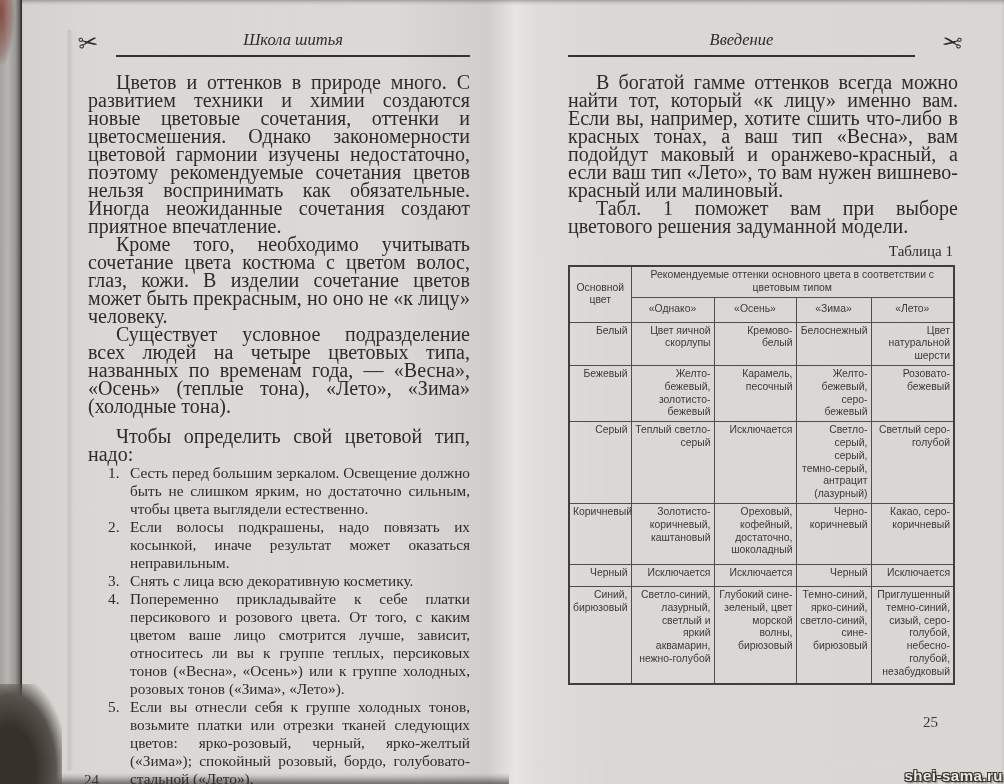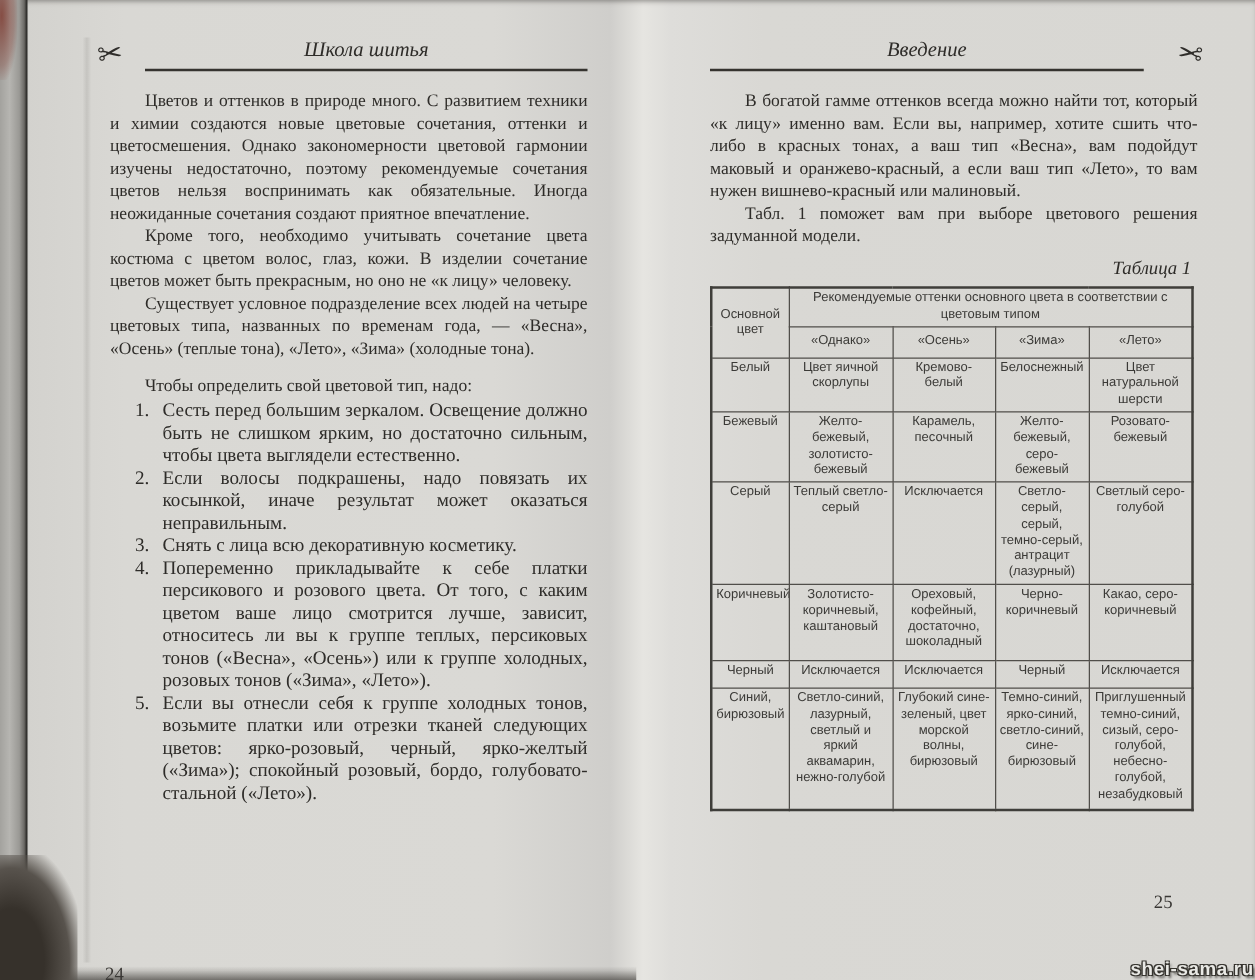--- a/index.html
+++ b/index.html
@@ -52,7 +52,7 @@
   .scissors-l{left:-38px;transform:rotate(-8deg);}
   .scissors-r{right:-47px;transform:scaleX(-1) rotate(-8deg);}
   
-  .col p{margin:0;text-align:justify;text-indent:28px;font-size:14px;line-height:18px;}
+  .col p{margin:0;text-align:justify;text-indent:28px;font-size:20px;line-height:18px;}
   .list-intro{margin-top:12px !important;}
   .list{margin-top:1px;}
   .li{display:flex;font-size:15.3px;line-height:18px;}

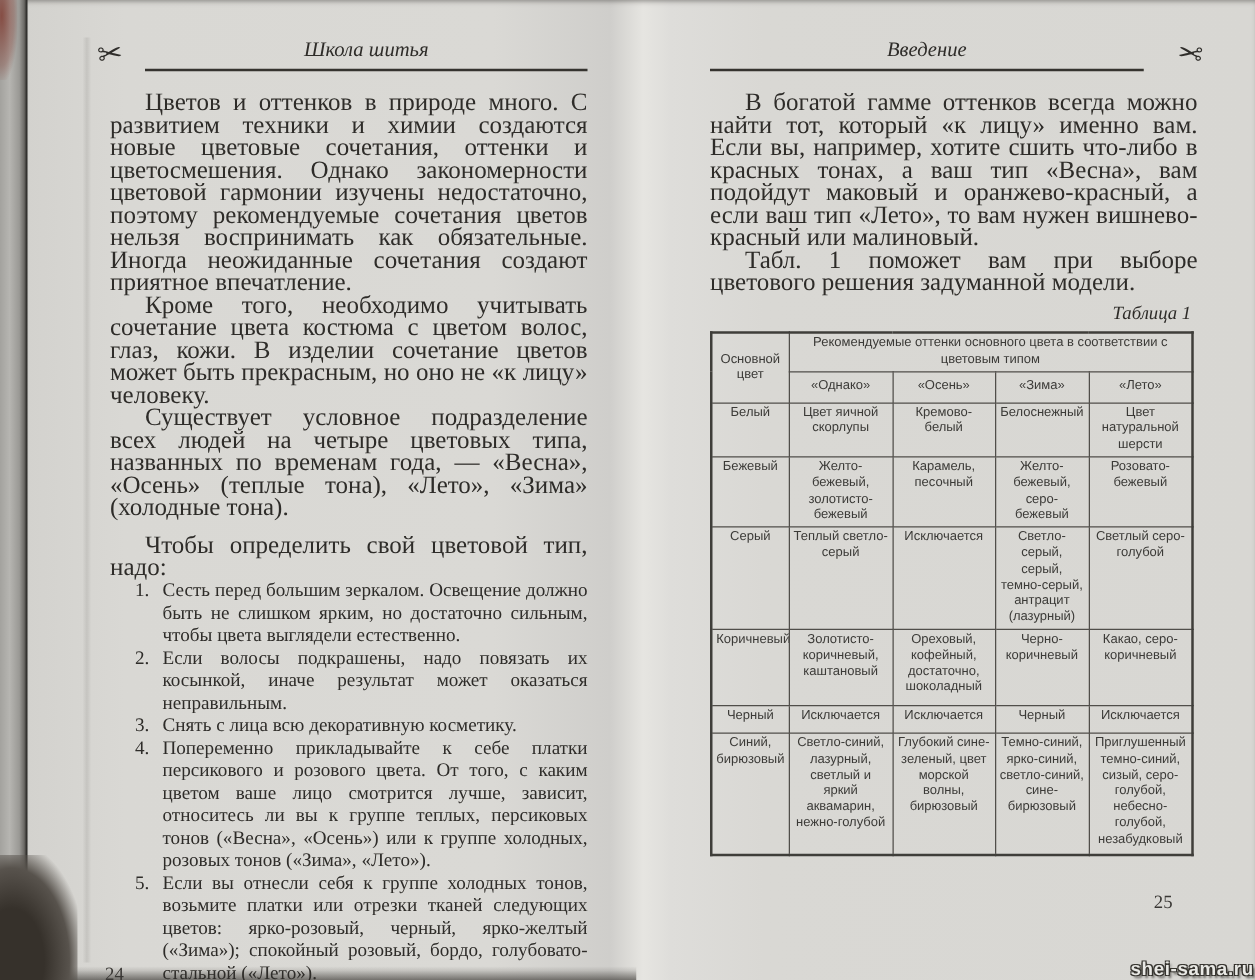--- a/index.html
+++ b/index.html
@@ -60,7 +60,7 @@
   .litext{flex:1;text-align:justify;}
   
   .tcaption{
-    width:385px;text-align:right;font-style:italic;font-size:15px;
+    width:385px;text-align:right;font-size:15px;
     margin:8px 0 5px 0;
   }
   table.colors{

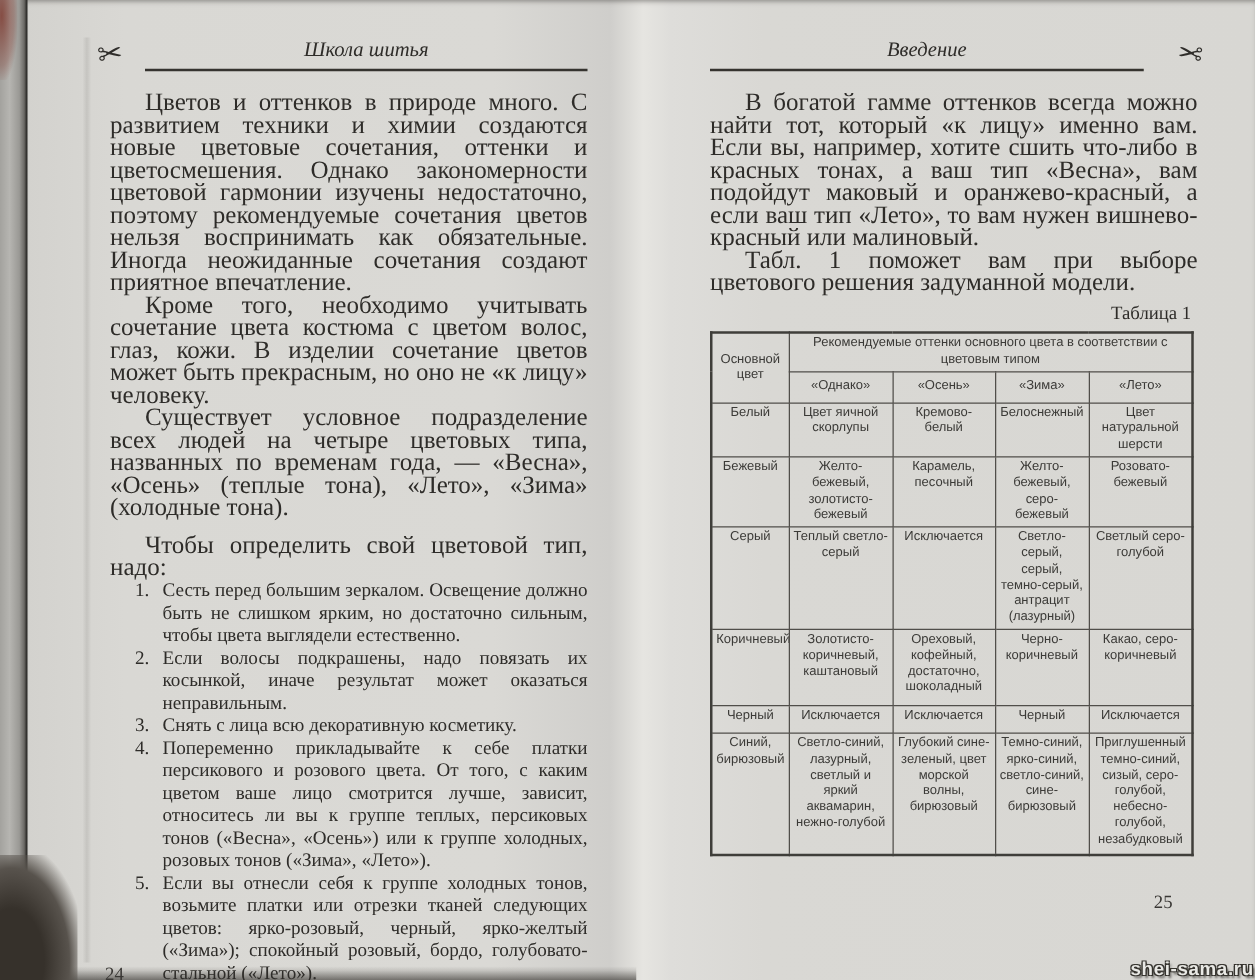--- a/index.html
+++ b/index.html
@@ -69,7 +69,7 @@
     color:#3b3a37;border:2px solid #3f3e3a;
   }
   table.colors td{
-    border:1px solid #504e4a;padding:2px 3px;vertical-align:top;text-align:center;
+    border:1px solid #504e4a;padding:2px 3px;vertical-align:top;text-align:right;
     overflow:hidden;
   }
   table.colors td.hc{text-align:center;vertical-align:middle;}

